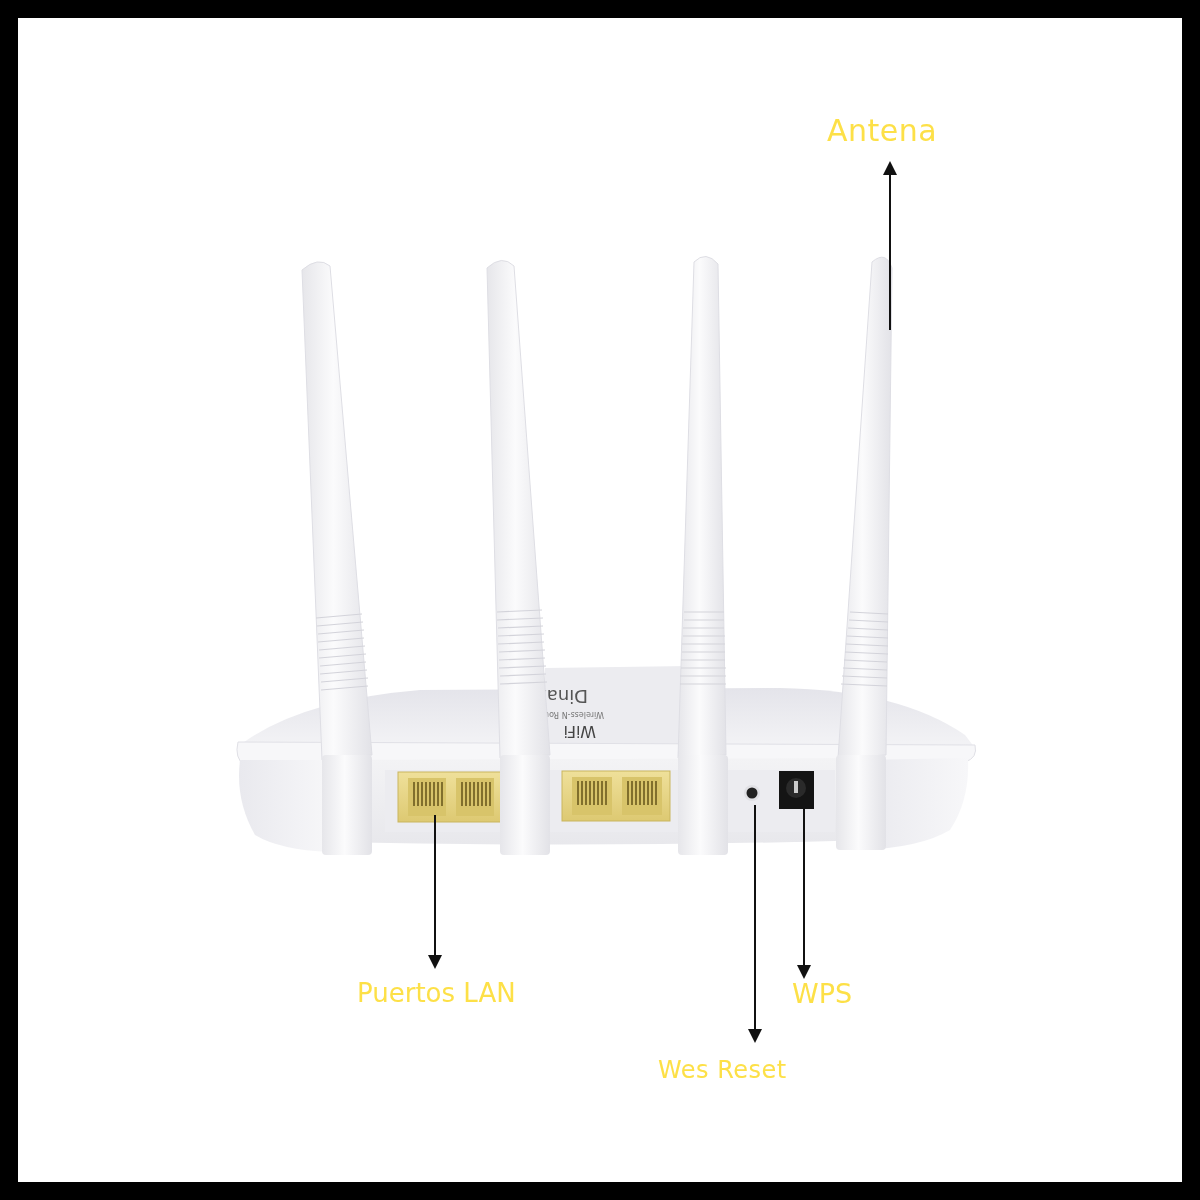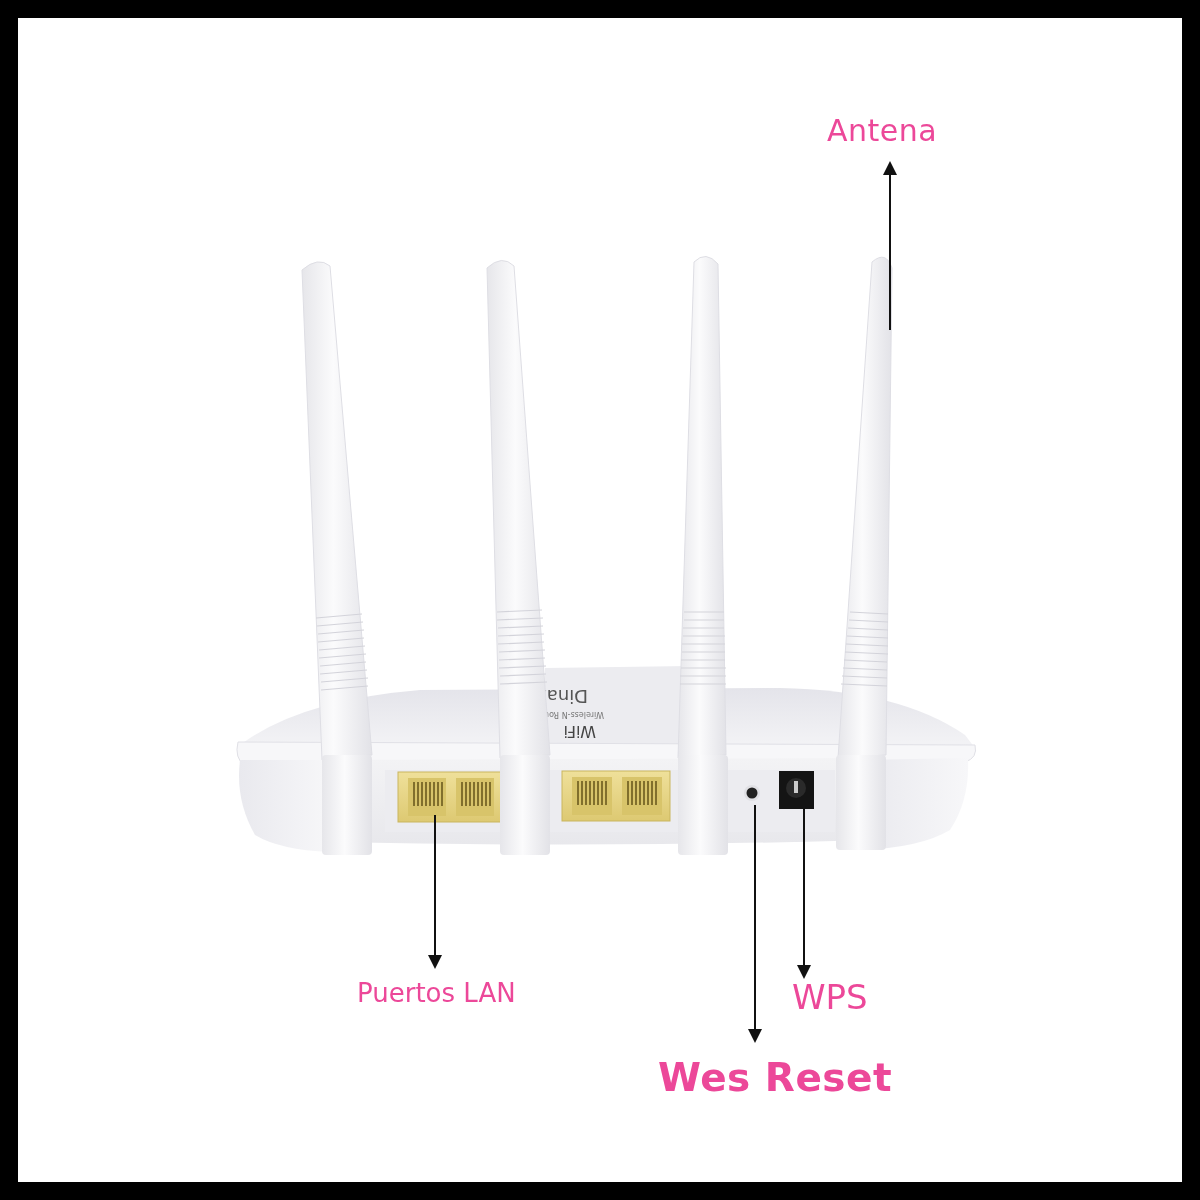--- a/index.html
+++ b/index.html
@@ -6,7 +6,7 @@
     body { width: 1200px; height: 1200px; background: #000; position: relative; overflow: hidden; font-family: "DejaVu Sans", sans-serif; }
     .frame { position: absolute; left: 18px; top: 18px; width: 1164px; height: 1164px; background: #fff; }
     .scene { position: absolute; left: 0; top: 0; width: 1200px; height: 1200px; }
-    .label { position: absolute; color: #ec4899; white-space: nowrap; line-height: 1; }
+    .label { position: absolute; color: #fde047; white-space: nowrap; line-height: 1; }
     .lbl-antena { left: 827px; top: 116px; font-size: 30px; font-weight: 400; letter-spacing: 0.5px; }
     .lbl-lan { left: 357px; top: 980px; font-size: 26px; font-weight: 500; }
     .lbl-wps { left: 792px; top: 980px; font-size: 34px; font-weight: 500; }

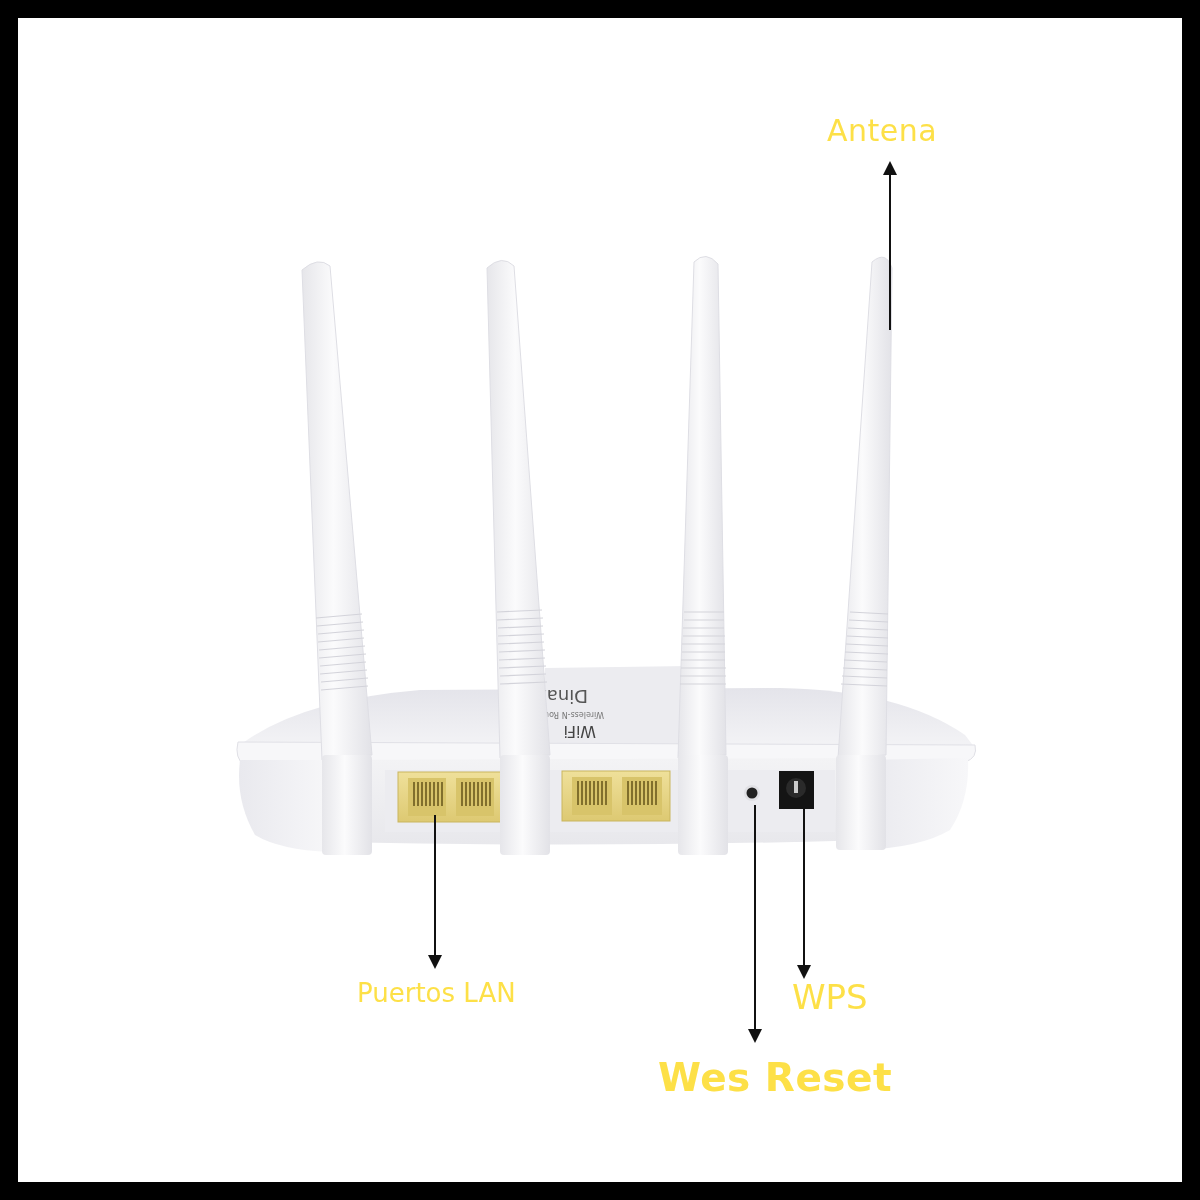--- a/index.html
+++ b/index.html
@@ -9,7 +9,7 @@
     .label { position: absolute; color: #fde047; white-space: nowrap; line-height: 1; }
     .lbl-antena { left: 827px; top: 116px; font-size: 30px; font-weight: 400; letter-spacing: 0.5px; }
     .lbl-lan { left: 357px; top: 980px; font-size: 26px; font-weight: 500; }
-    .lbl-wps { left: 792px; top: 980px; font-size: 34px; font-weight: 500; }
+    .lbl-wps { left: 792px; top: 980px; font-size: 27px; font-weight: 500; }
     .lbl-reset { left: 658px; top: 1058px; font-size: 39px; font-weight: 700; letter-spacing: 0.5px; }
   </style>
 </head>

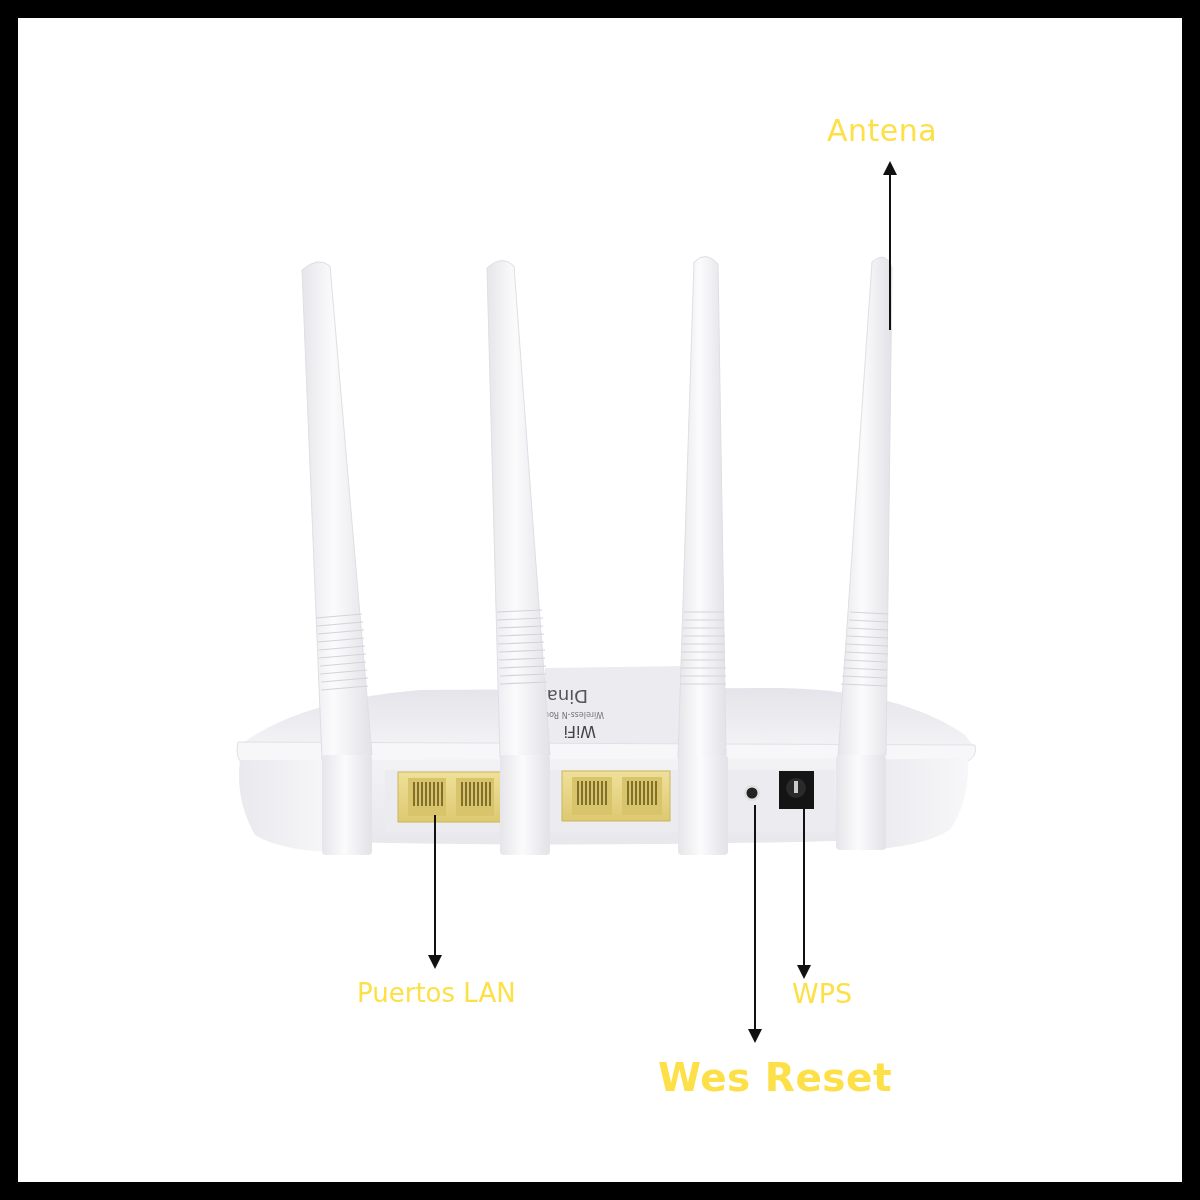--- a/index.html
+++ b/index.html
@@ -10,7 +10,7 @@
     .lbl-antena { left: 827px; top: 116px; font-size: 30px; font-weight: 400; letter-spacing: 0.5px; }
     .lbl-lan { left: 357px; top: 980px; font-size: 26px; font-weight: 500; }
     .lbl-wps { left: 792px; top: 980px; font-size: 27px; font-weight: 500; }
-    .lbl-reset { left: 658px; top: 1058px; font-size: 39px; font-weight: 700; letter-spacing: 0.5px; }
+    .lbl-reset { left: 658px; top: 1058px; font-size: 24px; font-weight: 400; letter-spacing: 0.5px; }
   </style>
 </head>
 <body>

